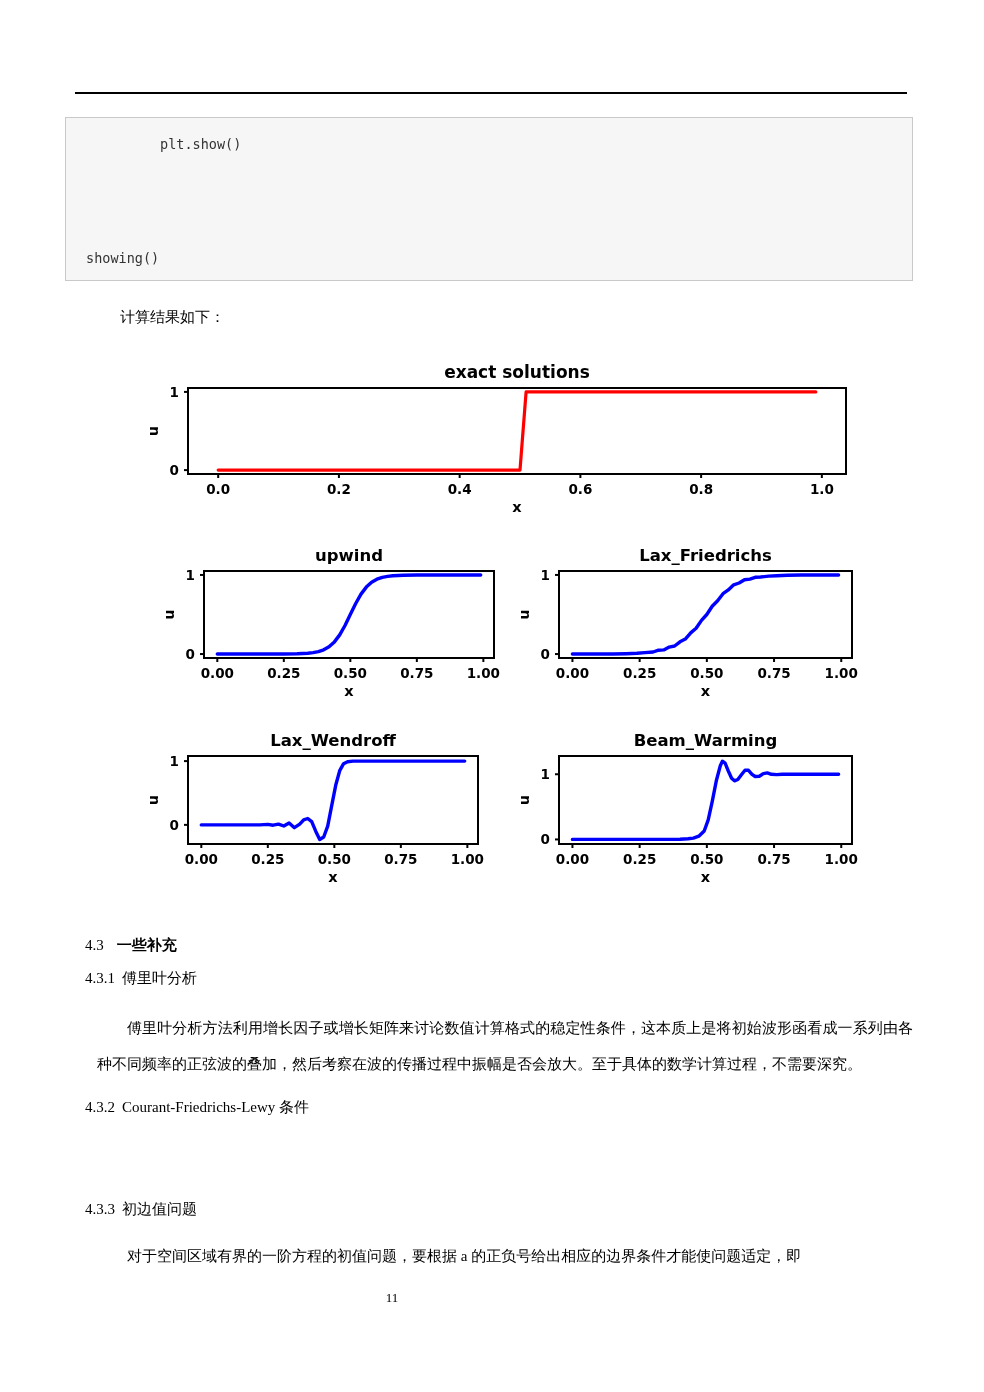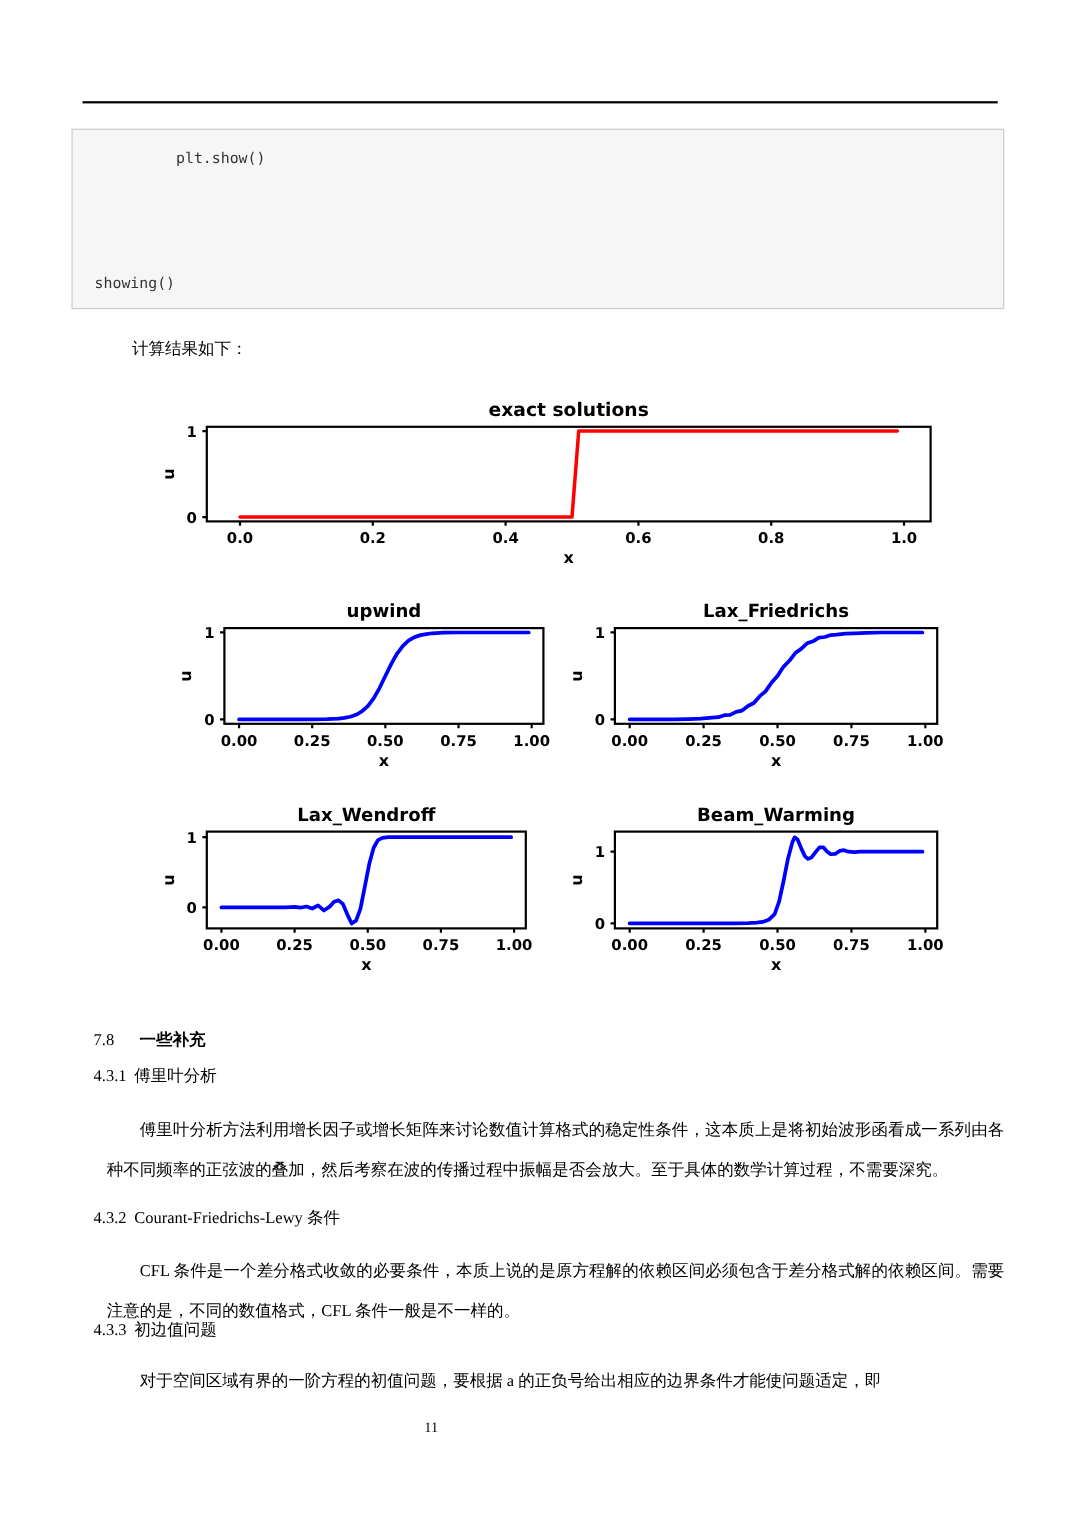--- a/index.html
+++ b/index.html
@@ -148,7 +148,7 @@
       </svg></div>
 
   <div class="sec-h" style="top:936px;">
-    <span class="num">7.8</span><span class="t-bold">一些补充</span>
+    <span class="num">4.3</span><span class="t-bold">一些补充</span>
   </div>
 
   <div class="sec-h" style="top:969px;">

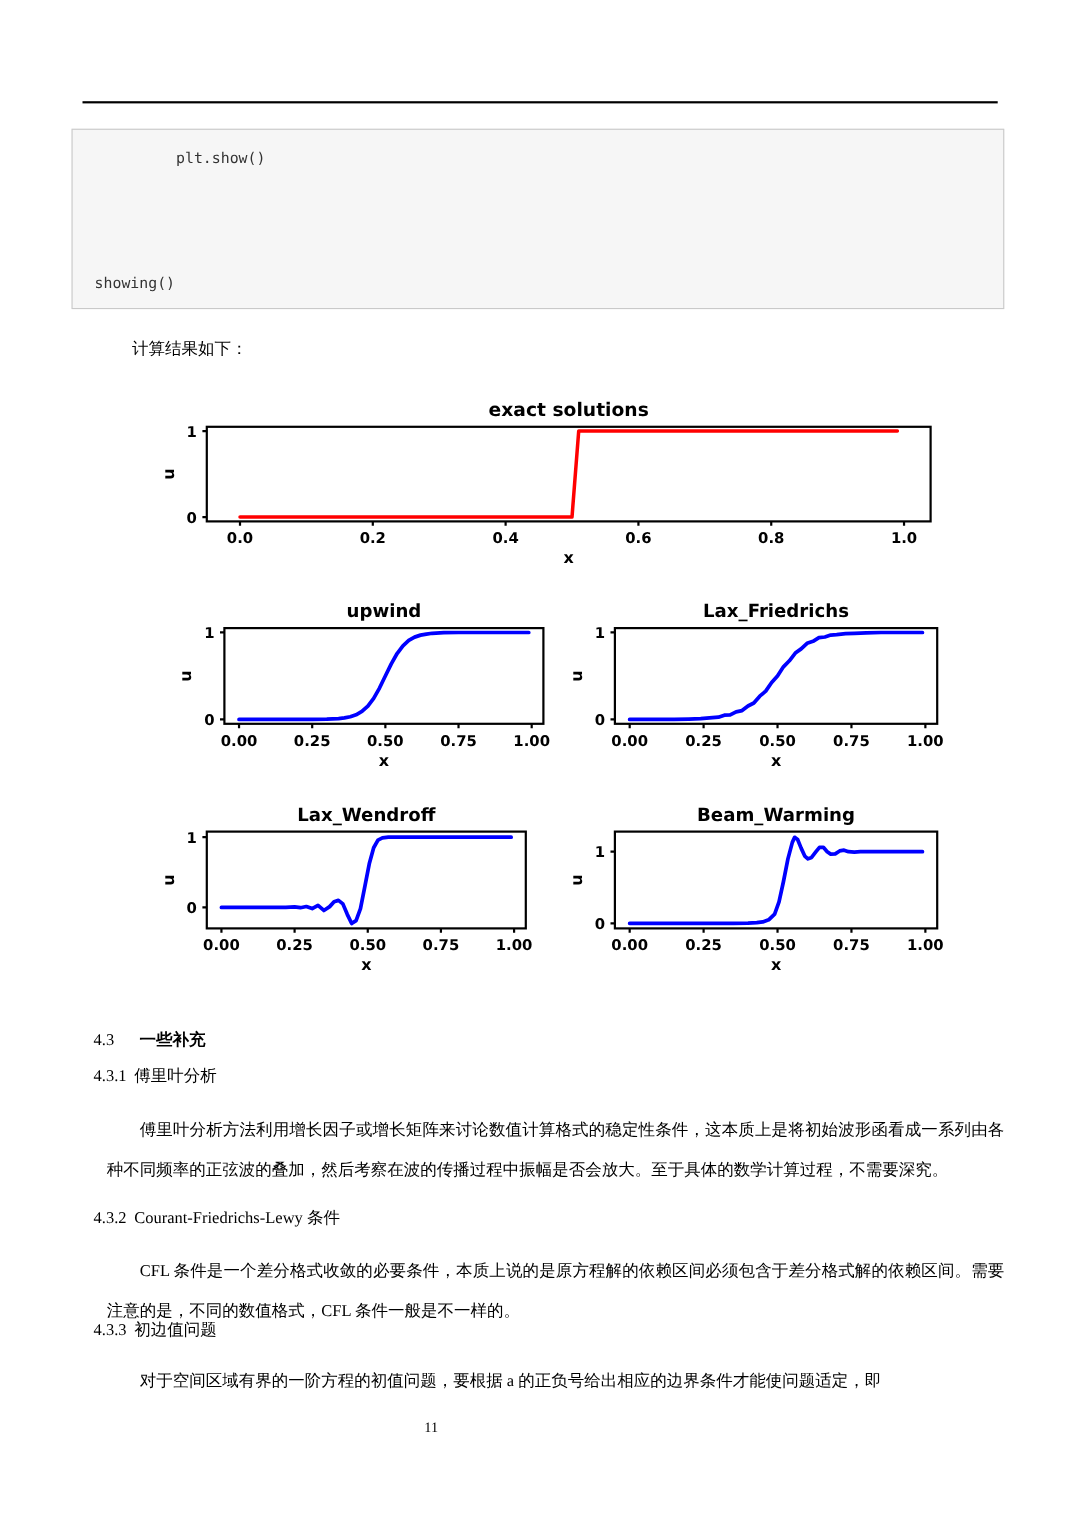--- a/index.html
+++ b/index.html
@@ -18,7 +18,7 @@
   .chart{position:absolute;}
   .sec-h{position:absolute;left:85px;font-size:15px;}
   .sec-h .num{font-family:"Liberation Serif",serif;}
-  .sec-h .t-bold{font-family:"Liberation Sans","DejaVu Sans",sans-serif;font-weight:bold;margin-left:23px;}
+  .sec-h .t-bold{font-family:"Liberation Sans","DejaVu Sans",sans-serif;font-weight:bold;margin-left:13px;}
   .sec-h .t-kai{margin-left:7px;}
   .sec-h .t-plain{margin-left:7px;}
   .body-par{position:absolute;left:85px;width:816px;font-size:15px;line-height:36px;

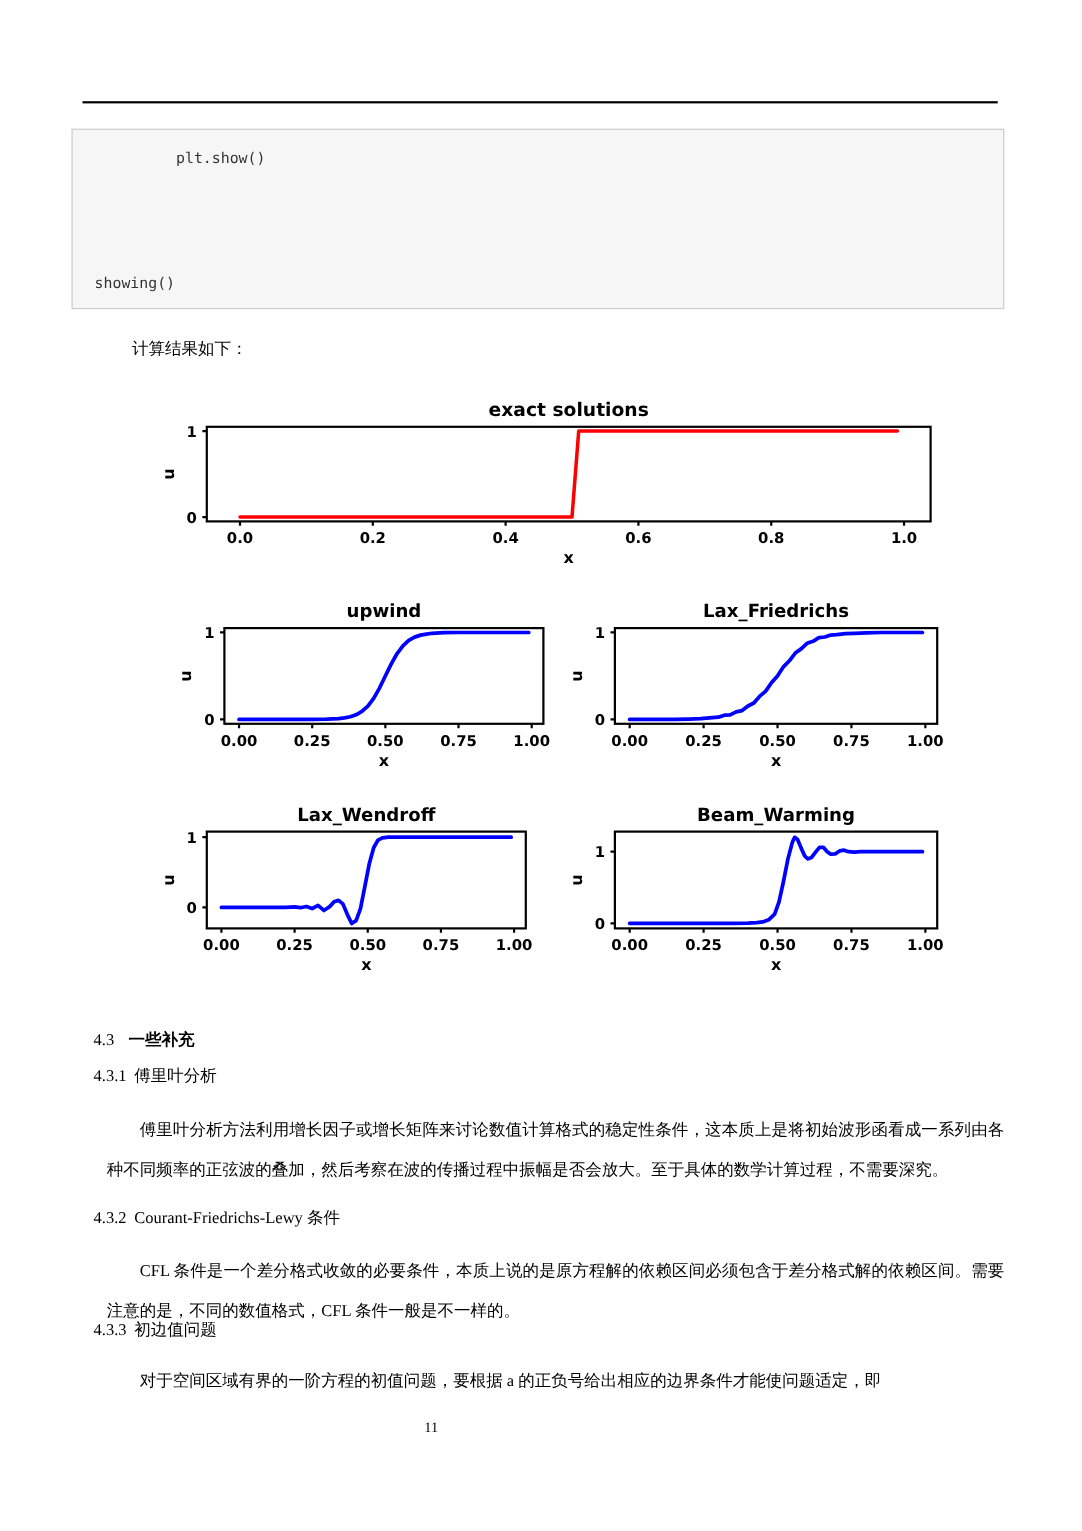--- a/index.html
+++ b/index.html
@@ -159,7 +159,6 @@
   <div class="sec-h" style="top:1098px;">
     <span class="num">4.3.2</span><span class="t-plain">Courant-Friedrichs-Lewy 条件</span>
   </div>
-  <p class="body-par" style="top:1126px;">CFL 条件是一个差分格式收敛的必要条件，本质上说的是原方程解的依赖区间必须包含于差分格式解的依赖区间。需要注意的是，不同的数值格式，CFL 条件一般是不一样的。</p>
 
   <div class="sec-h" style="top:1200px;">
     <span class="num">4.3.3</span><span class="t-kai">初边值问题</span>

